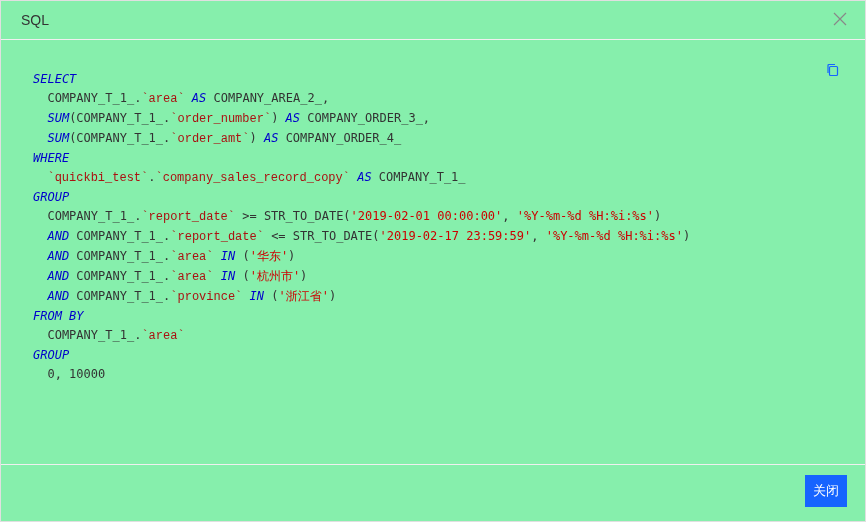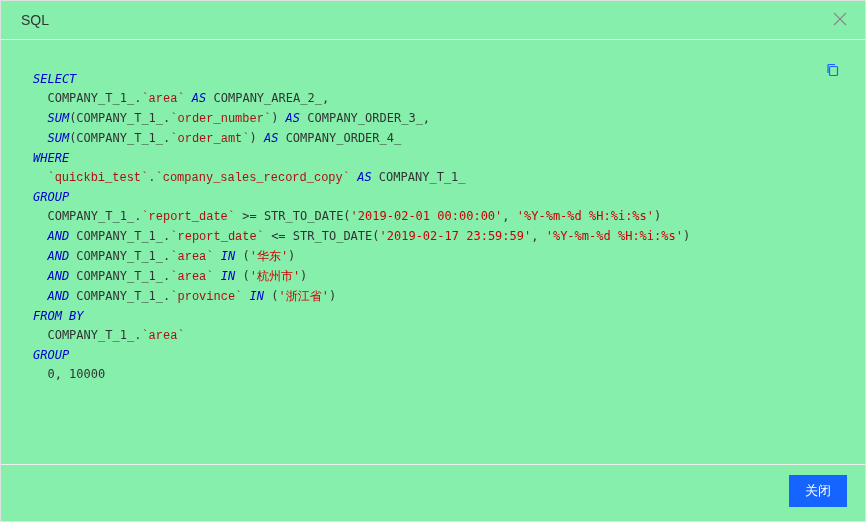--- a/index.html
+++ b/index.html
@@ -72,7 +72,7 @@
   color: #fff;
   border: none;
   font-size: 13px;
-  padding: 7px 16px;
+  padding: 7px 8px;
   cursor: pointer;
 }
 </style>

